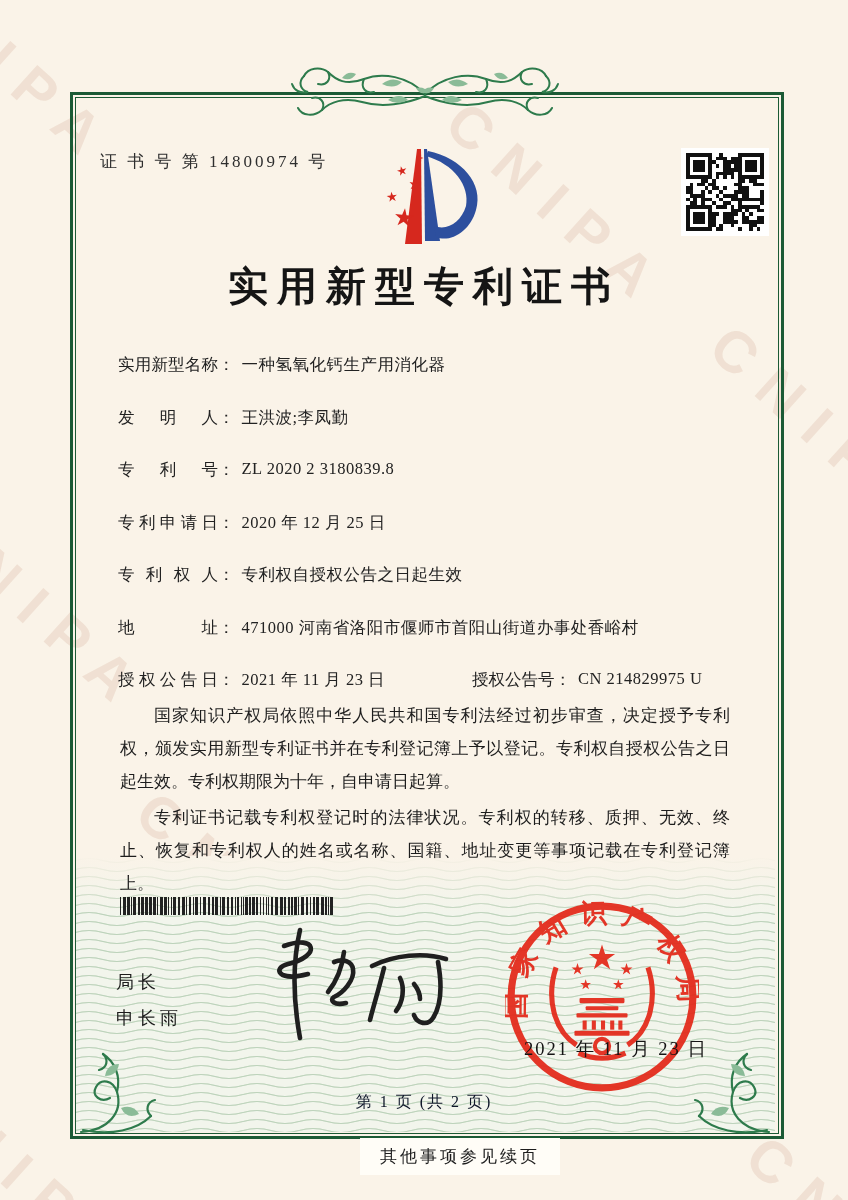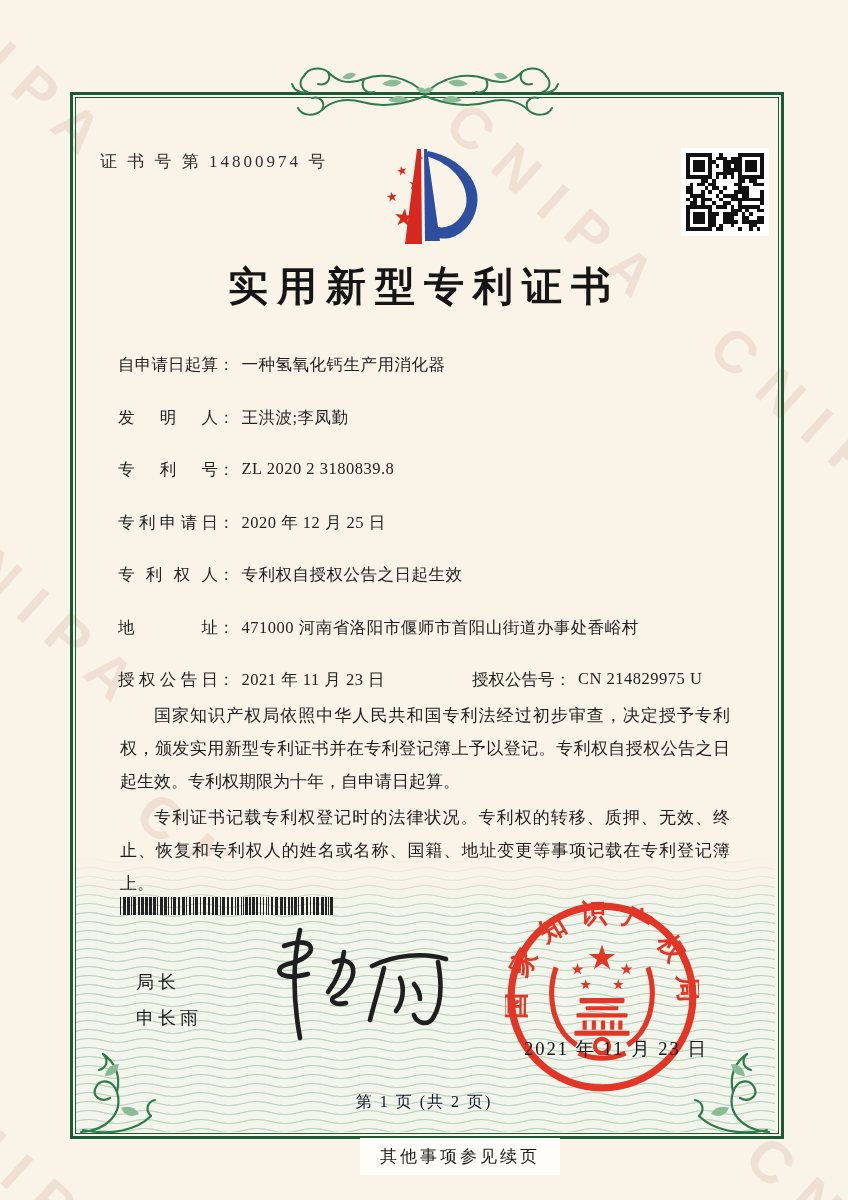--- a/index.html
+++ b/index.html
@@ -338,7 +338,7 @@
 
   <div class="fields">
     <div class="row">
-      <span class="lbl">自申请日起算</span><span class="colon">：</span><span class="val">一种氢氧化钙生产用消化器</span>
+      <span class="lbl">实用新型名称</span><span class="colon">：</span><span class="val">一种氢氧化钙生产用消化器</span>
     </div>
     <div class="row">
       <span class="lbl">发明人</span><span class="colon">：</span><span class="val">王洪波;李凤勤</span>

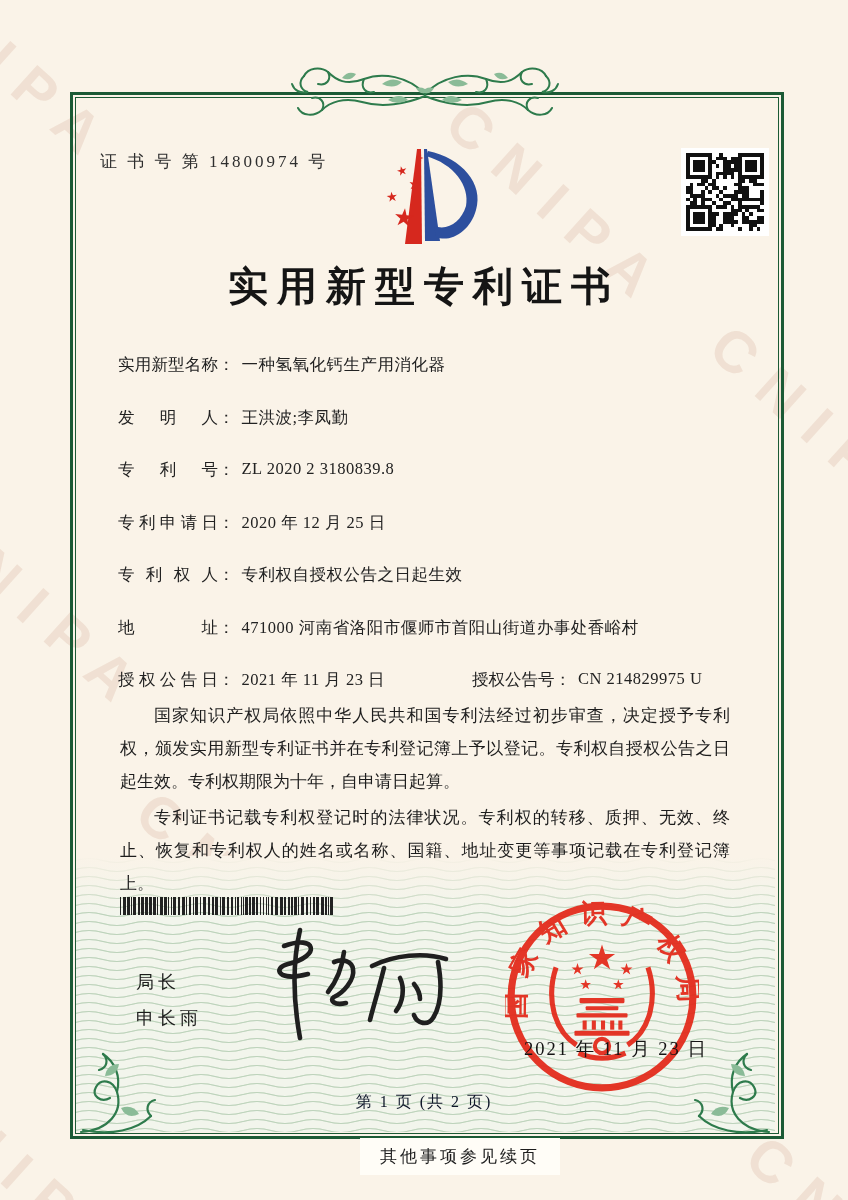--- a/index.html
+++ b/index.html
@@ -47,7 +47,7 @@
 
   .barcode{position:absolute;left:120px;top:897px;z-index:5;}
 
-  .sig-label{position:absolute;left:136px;z-index:6;font-family:"Liberation Sans","DejaVu Sans",sans-serif;
+  .sig-label{position:absolute;left:116px;z-index:6;font-family:"Liberation Sans","DejaVu Sans",sans-serif;
              font-size:18px;color:#1b1b1b;letter-spacing:4px;}
   .sig-title{top:970px;}
   .sig-name{top:1006px;}

